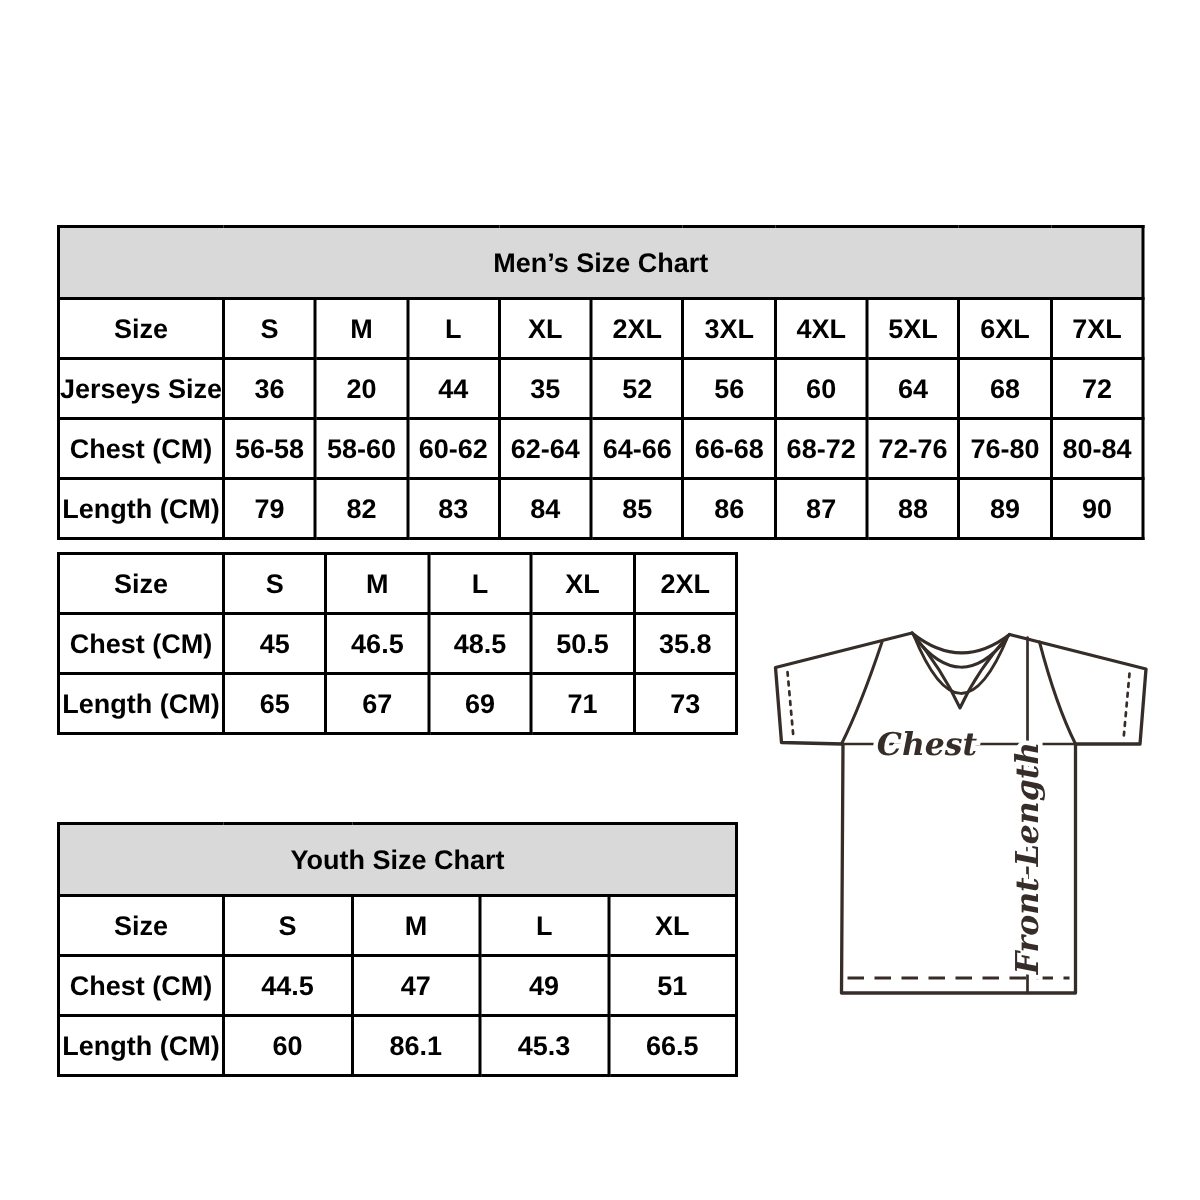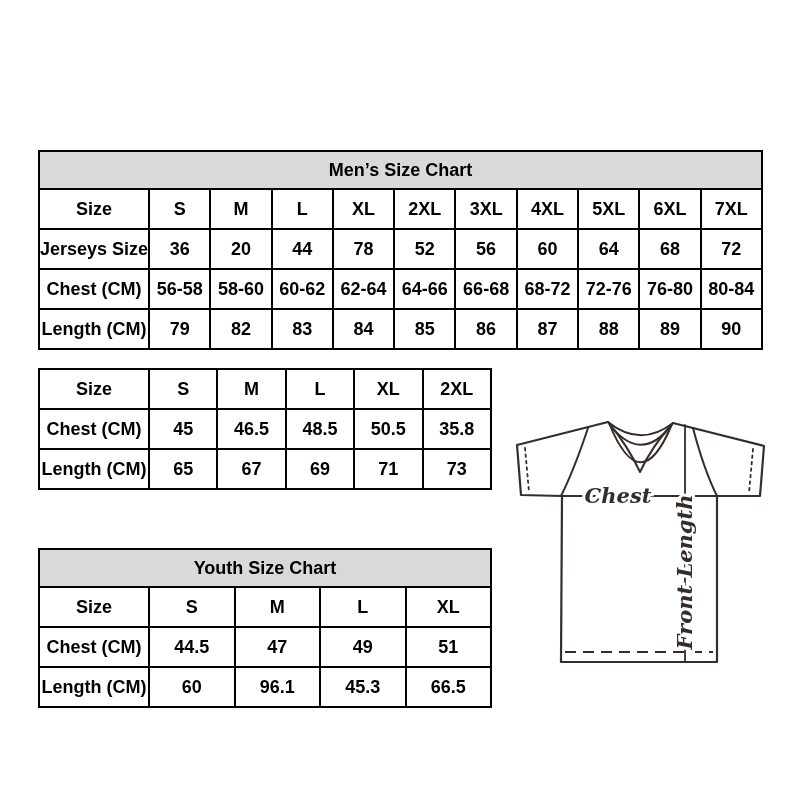--- a/index.html
+++ b/index.html
@@ -19,7 +19,7 @@
     font-weight:bold; font-size:18px; height:40px; padding:0; color:#000;
     overflow:hidden; white-space:nowrap;
   }
-  .tbl .tbl-title { background:#d9d9d9; height:38px;margin-top:30px; }
+  .tbl .tbl-title { background:#d9d9d9; height:48px;margin-top:30px; }
   .tbl col.first { width:110px; }
   .mens   { left:38px; top:150px; }  .mens table   { width:725px; }
   .womens { left:38px; top:368px; }  .womens table { width:454px; }

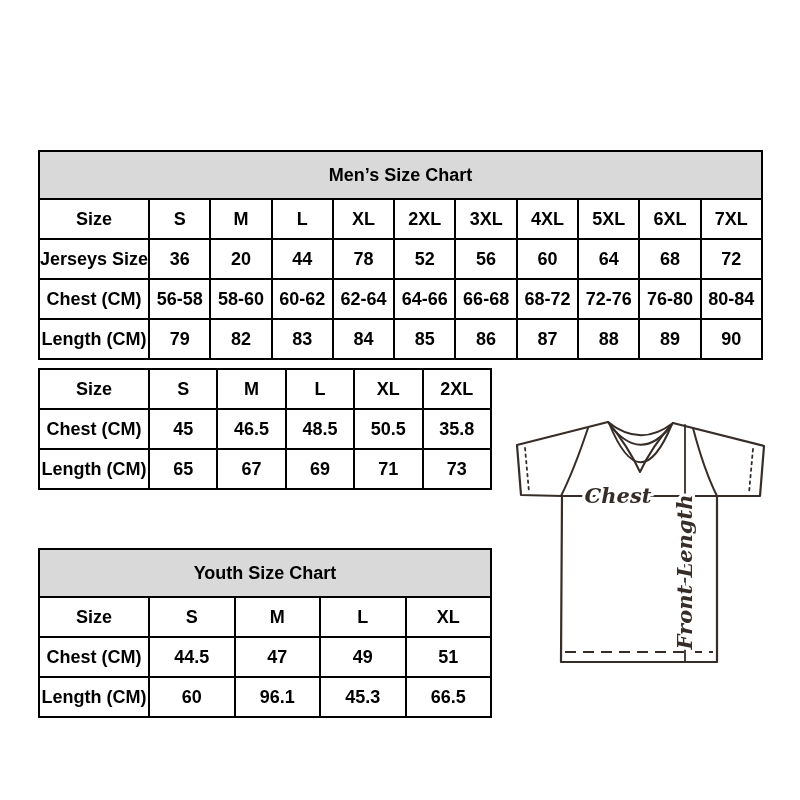--- a/index.html
+++ b/index.html
@@ -74,7 +74,7 @@
             <td>36</td>
             <td>20</td>
             <td>44</td>
-            <td>78</td>
+            <td>35</td>
             <td>52</td>
             <td>56</td>
             <td>60</td>

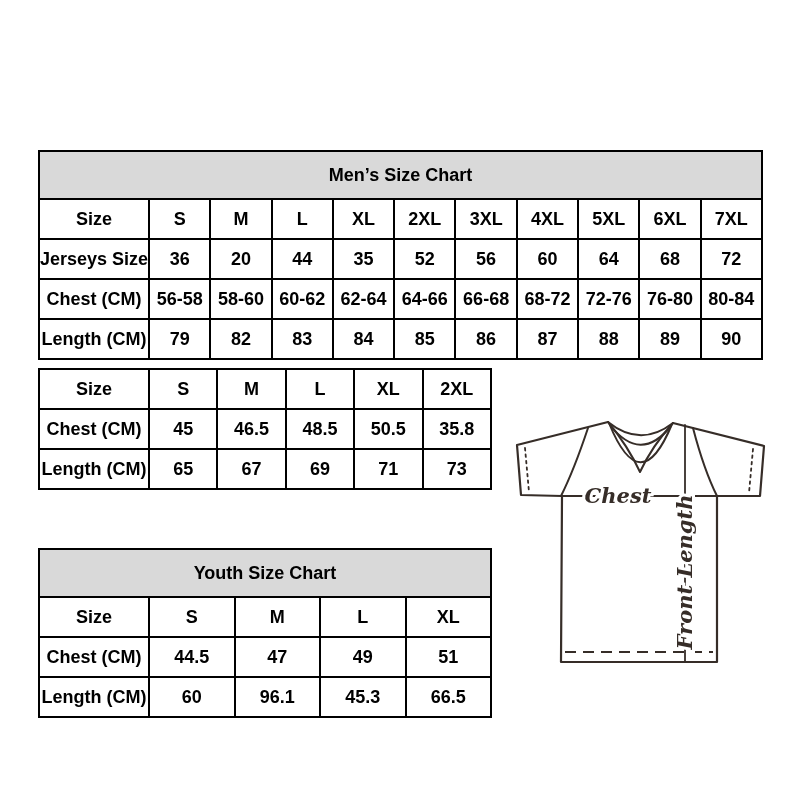--- a/index.html
+++ b/index.html
@@ -179,7 +179,7 @@
           <tr>
             <th>Length (CM)</th>
             <td>60</td>
-            <td>96.1</td>
+            <td>86.1</td>
             <td>45.3</td>
             <td>66.5</td>
           </tr>

